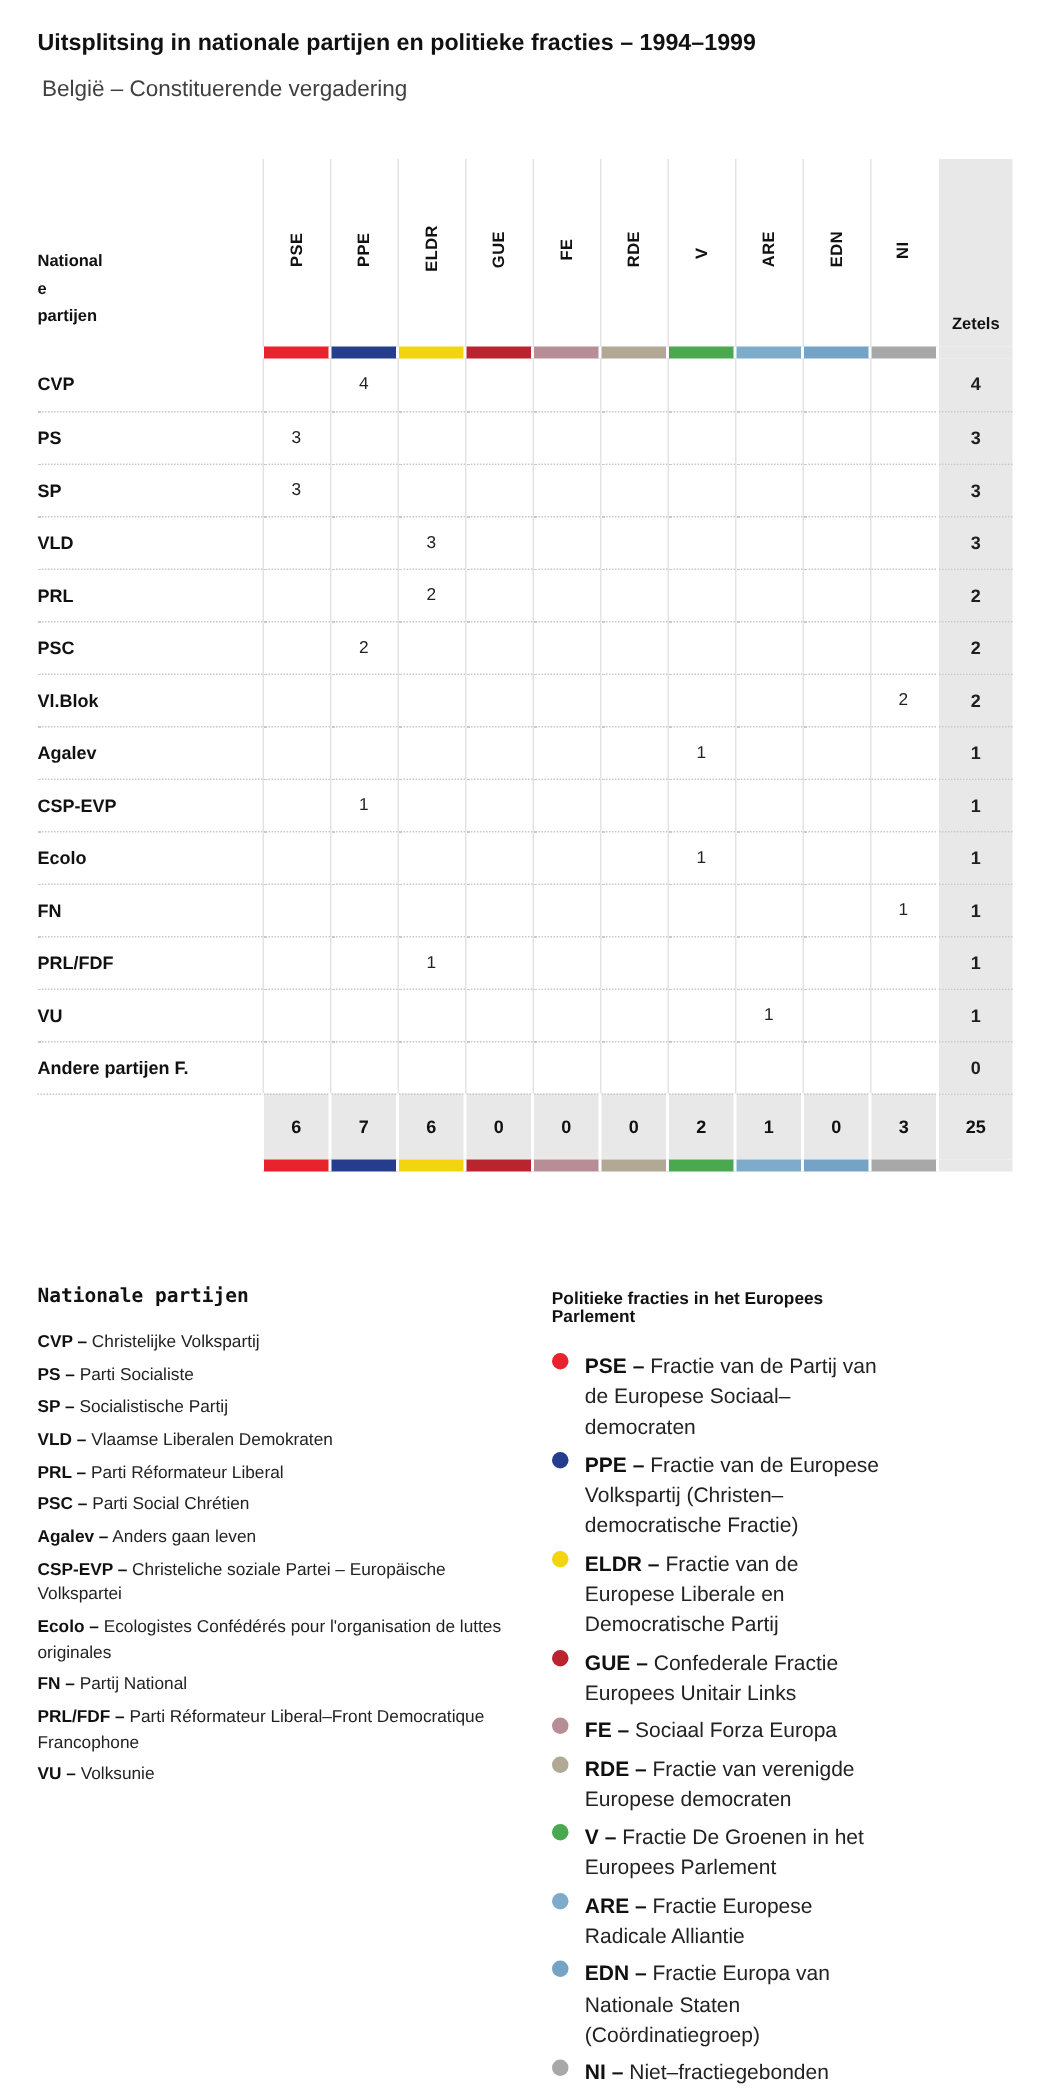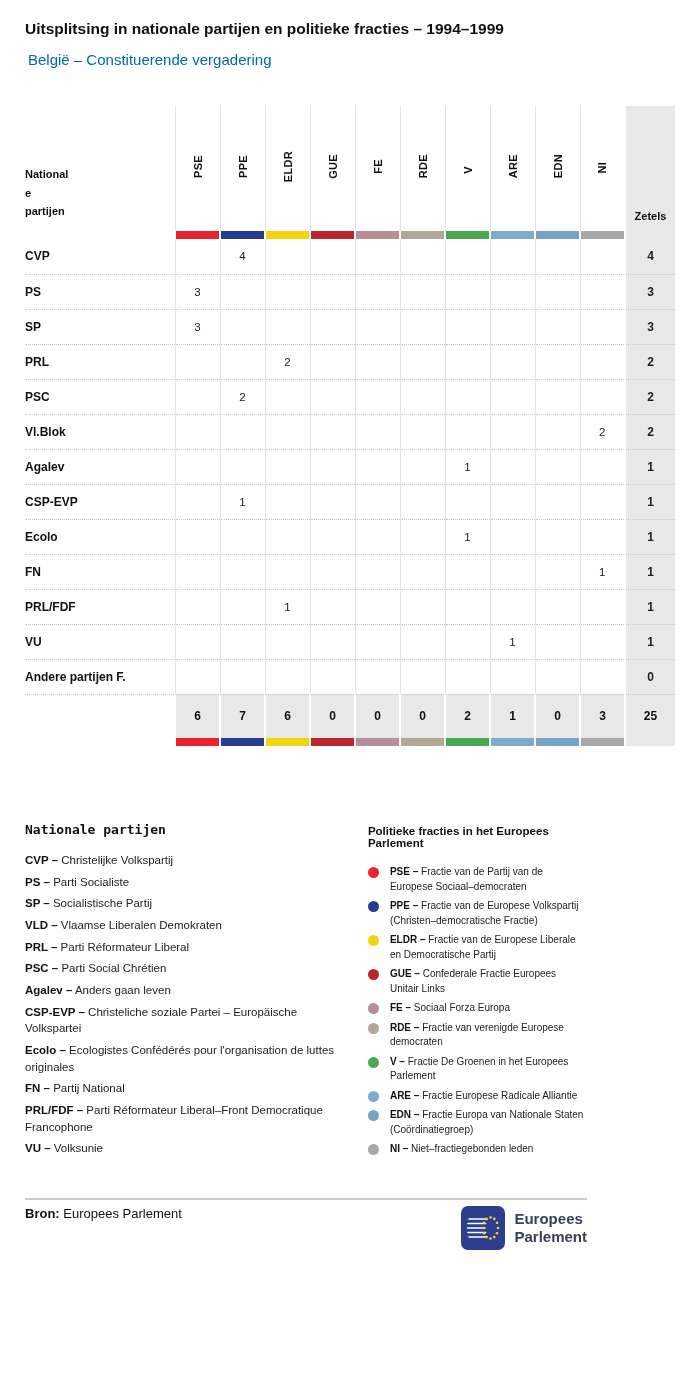--- a/index.html
+++ b/index.html
@@ -8,7 +8,7 @@
   .page { width:612px; min-height:1393px; padding:14px 25px 28px; position:relative; }
 
   h1 { font-size:15.5px; font-weight:bold; color:#111; margin:6px 0 13px; }
-  h2 { font-size:15px; font-weight:normal; color:#0369a1; margin:0 0 0 3px; }
+  h2 { font-size:15px; font-weight:normal; color:#404040; margin:0 0 0 3px; }
 
   table.seats { border-collapse:collapse; table-layout:fixed; width:650px; margin-top:38px; }
   .c-party { width:150px; }

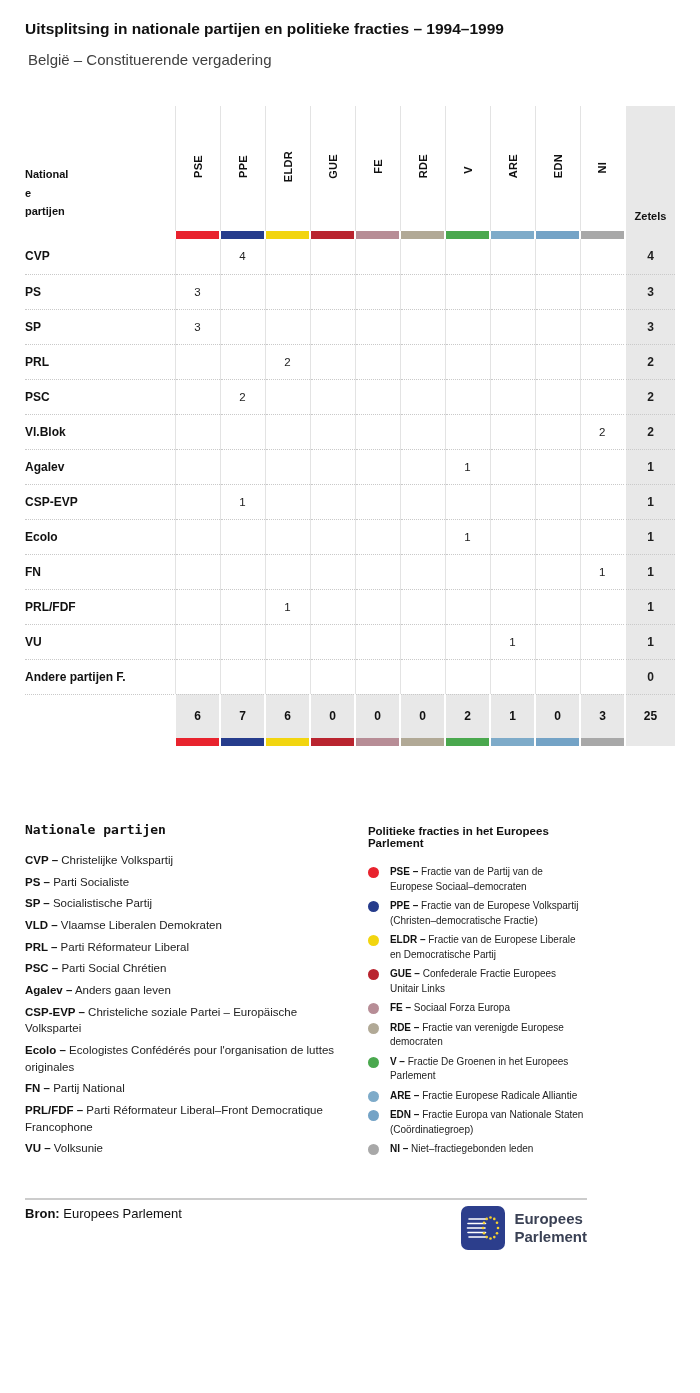--- a/index.html
+++ b/index.html
@@ -166,6 +166,20 @@
           <td class="zetels">3</td>
         </tr>
 
+        <tr class="data-row">
+          <td class="party">VLD</td>
+          <td class="val"></td>
+          <td class="val"></td>
+          <td class="val">3</td>
+          <td class="val"></td>
+          <td class="val"></td>
+          <td class="val"></td>
+          <td class="val"></td>
+          <td class="val"></td>
+          <td class="val"></td>
+          <td class="val"></td>
+          <td class="zetels">3</td>
+        </tr>
 
         <tr class="data-row">
           <td class="party">PRL</td>

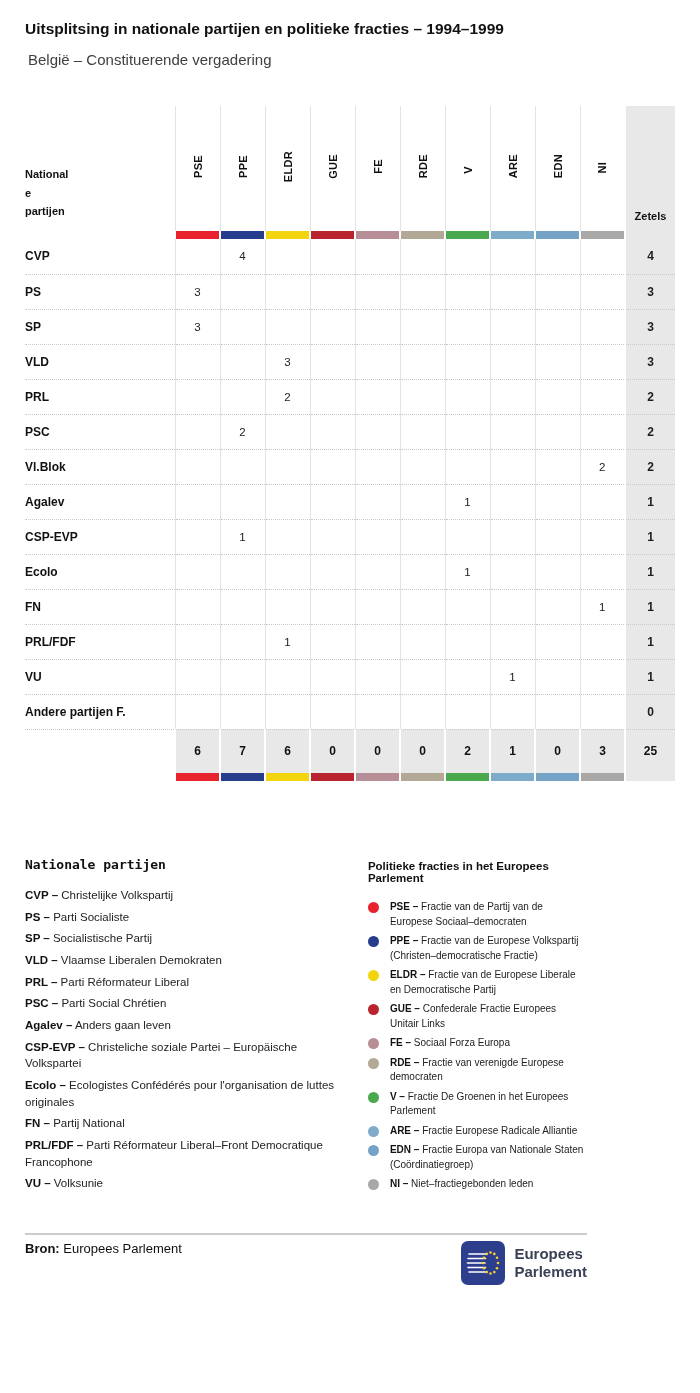--- a/index.html
+++ b/index.html
@@ -48,7 +48,7 @@
   .legends ul { list-style:none; }
   .legend-parties li { font-size:11.5px; line-height:1.45; margin-bottom:5px; color:#222; }
   .legend-parties li b, .legend-groups li b { color:#111; }
-  .legend-groups li { position:relative; font-size:10px; line-height:1.45; margin-bottom:5px;
+  .legend-groups li { position:relative; font-size:14px; line-height:1.45; margin-bottom:5px;
                       padding-left:22px; color:#222; }
   .dot { position:absolute; left:0; top:2px; width:11px; height:11px; border-radius:50%; }
 

